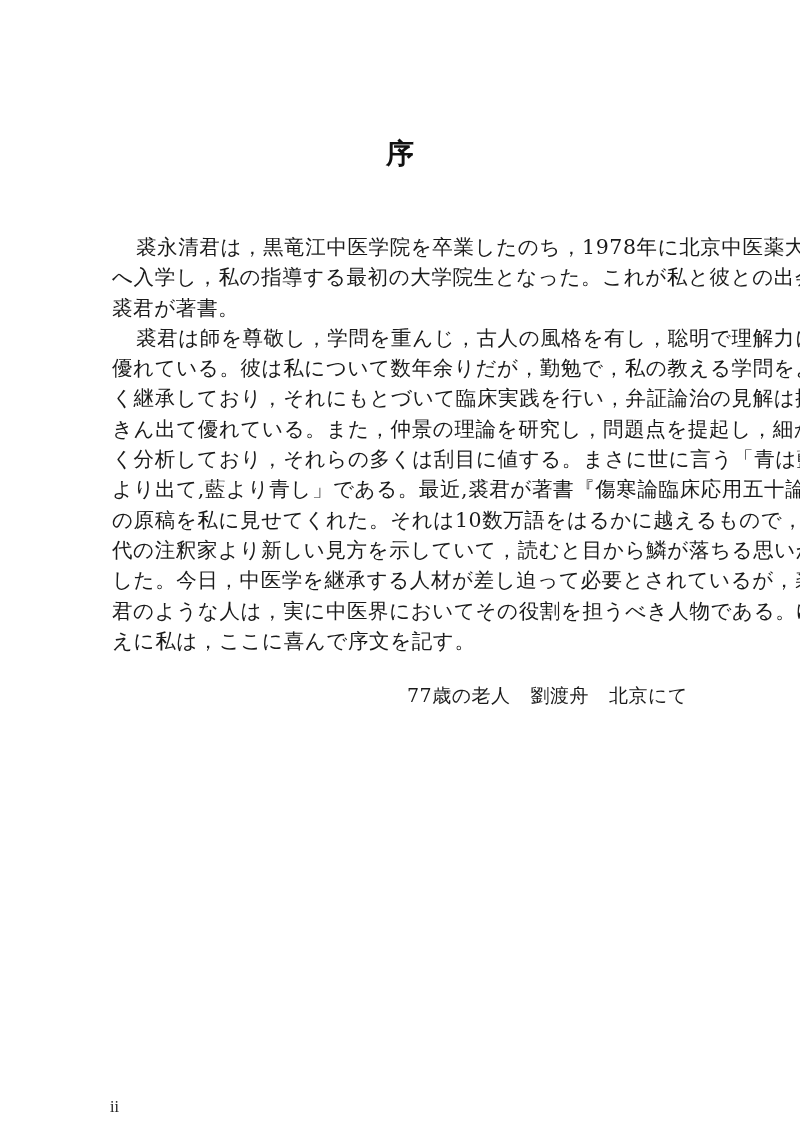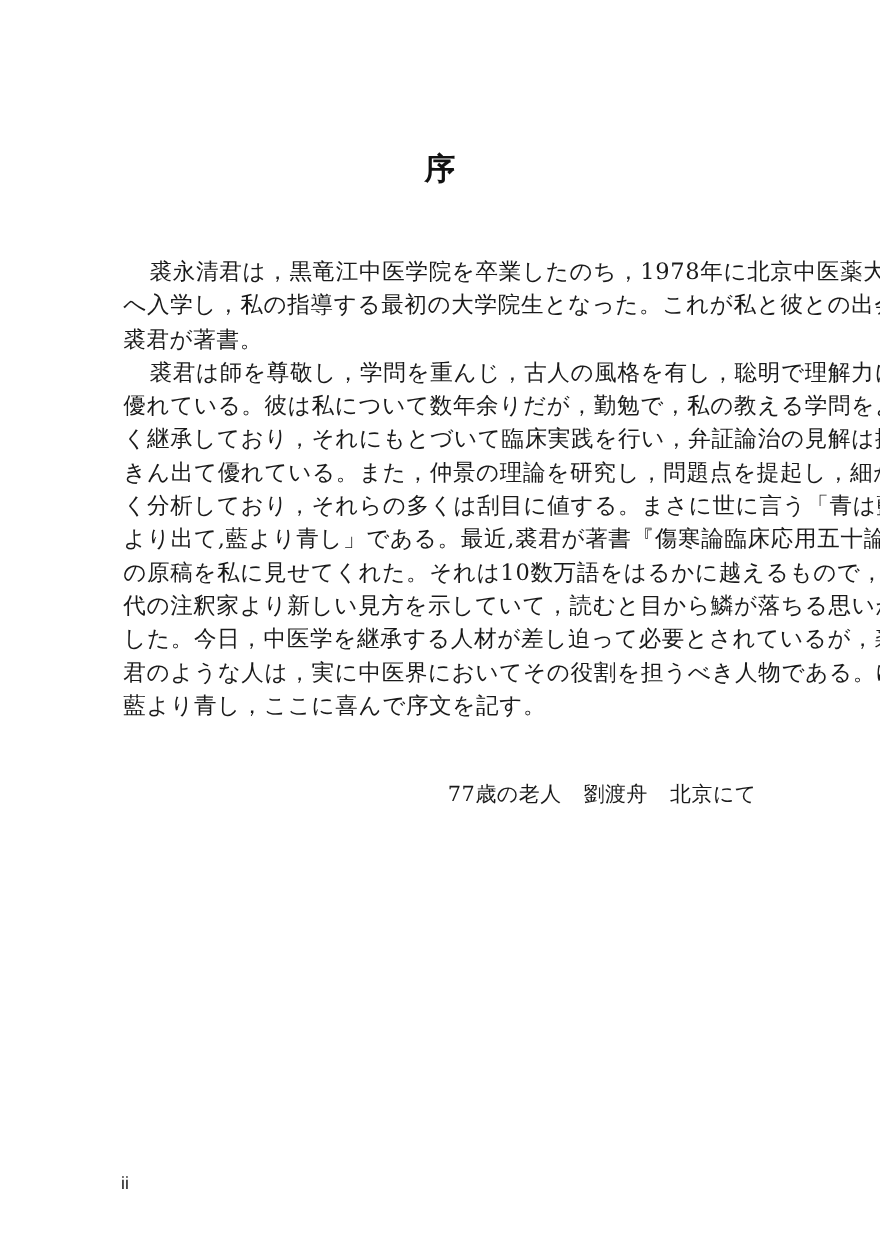--- a/index.html
+++ b/index.html
@@ -96,7 +96,7 @@
     <span class="line">代の注釈家より新しい見方を示していて，読むと目から鱗が落ちる思いが</span>
     <span class="line">した。今日，中医学を継承する人材が差し迫って必要とされているが，裘</span>
     <span class="line">君のような人は，実に中医界においてその役割を担うべき人物である。ゆ</span>
-    <span class="line">藍より青し，ここに喜んで序文を記す。</span>
+    <span class="line">えに私は，ここに喜んで序文を記す。</span>
   </div>
 
   <div class="signature">

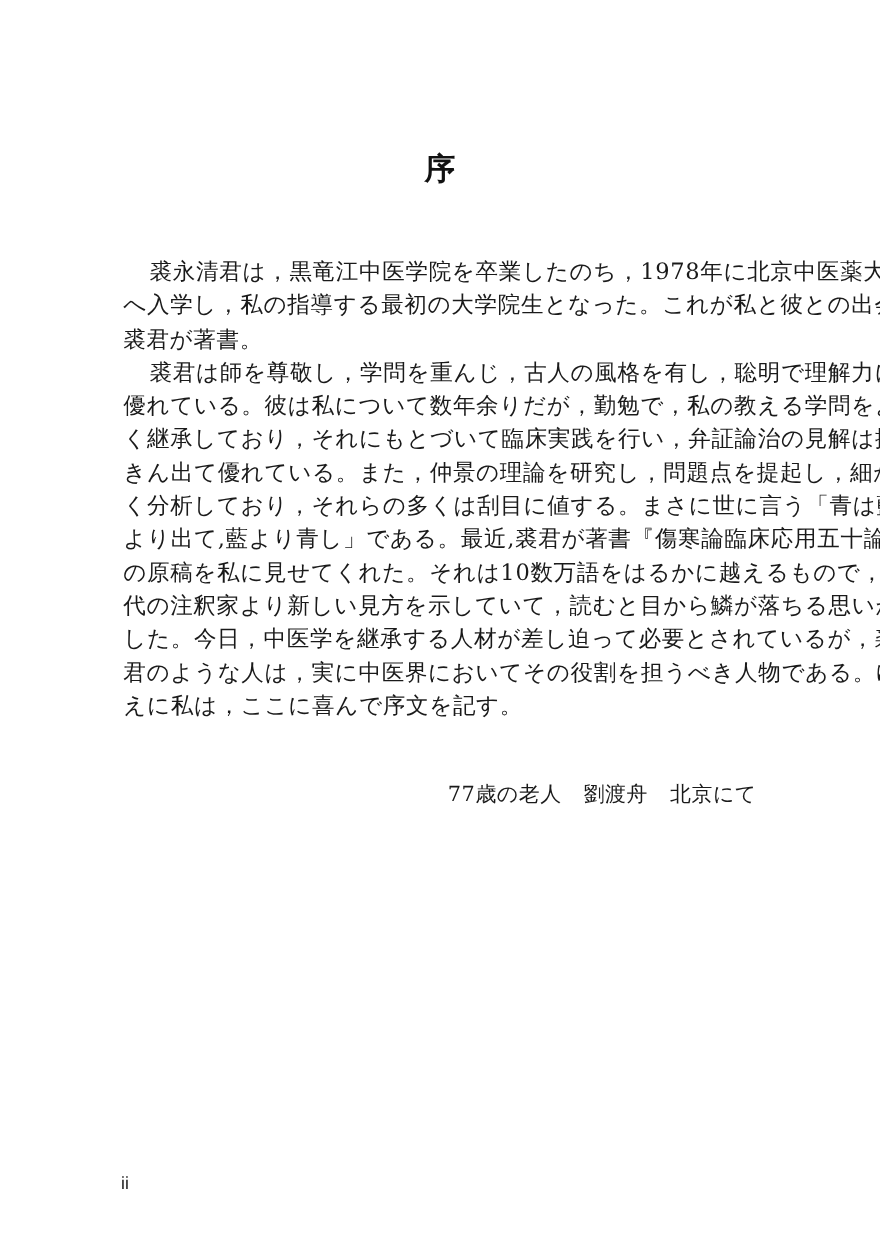--- a/index.html
+++ b/index.html
@@ -61,7 +61,6 @@
       line-height: 30px;
       white-space: nowrap;
       letter-spacing: 0.5px;
-      margin-top: 27px;
     }
     .sig-gap { display: inline-block; width: 20px; }
     .page-number {

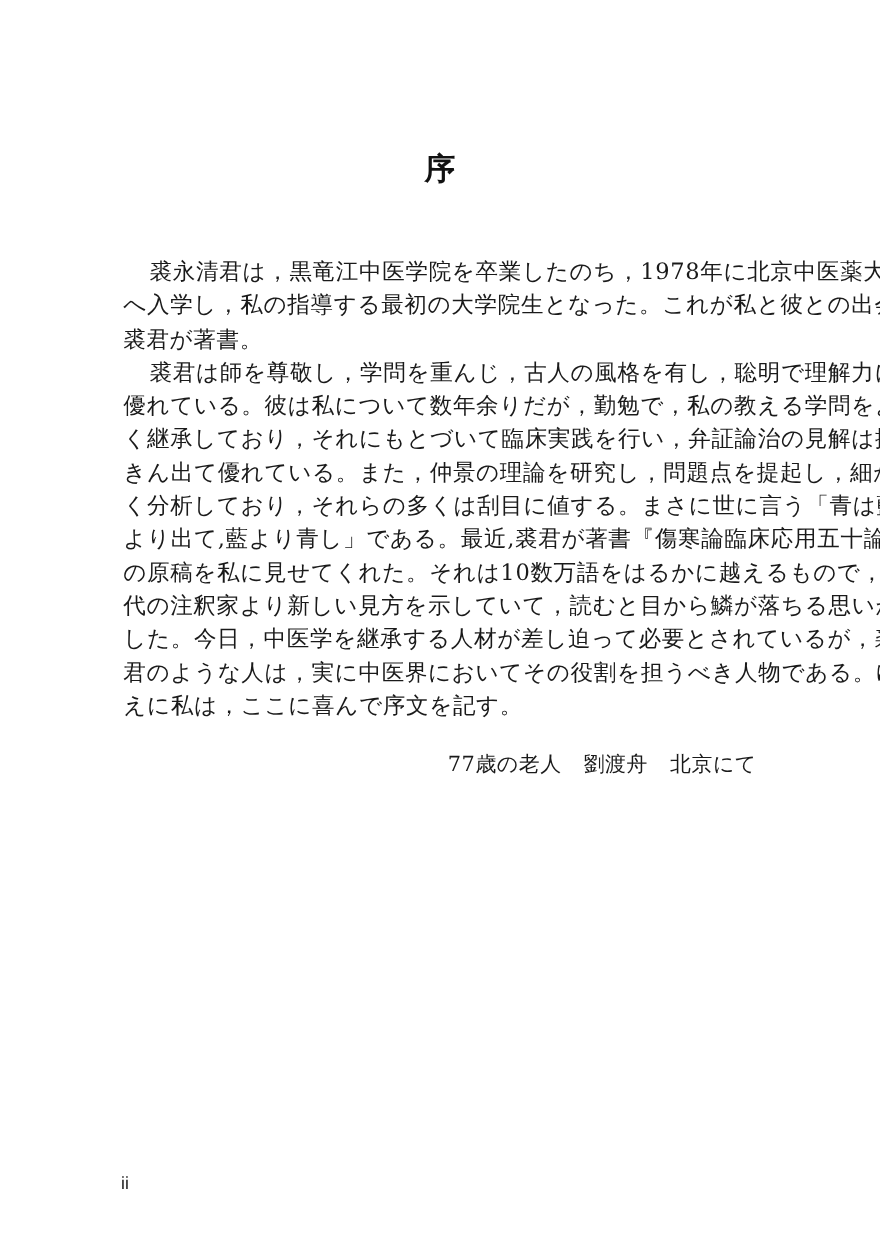--- a/index.html
+++ b/index.html
@@ -66,10 +66,10 @@
     .page-number {
       position: absolute;
       left: 110px;
-      top: 1068px;
+      top: 1098px;
       font-size: 16px;
       line-height: 18px;
-      font-family: Liberation Sans, sans-serif;
+      font-family: Liberation Serif, serif;
     }
   </style>
 </head>

